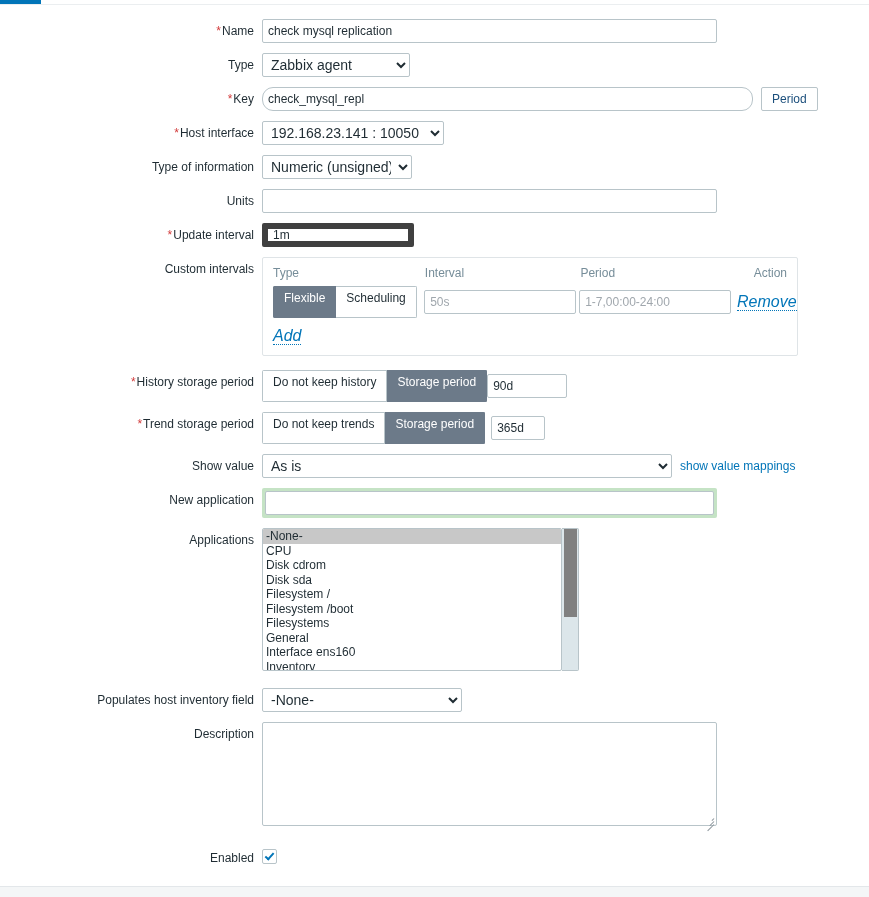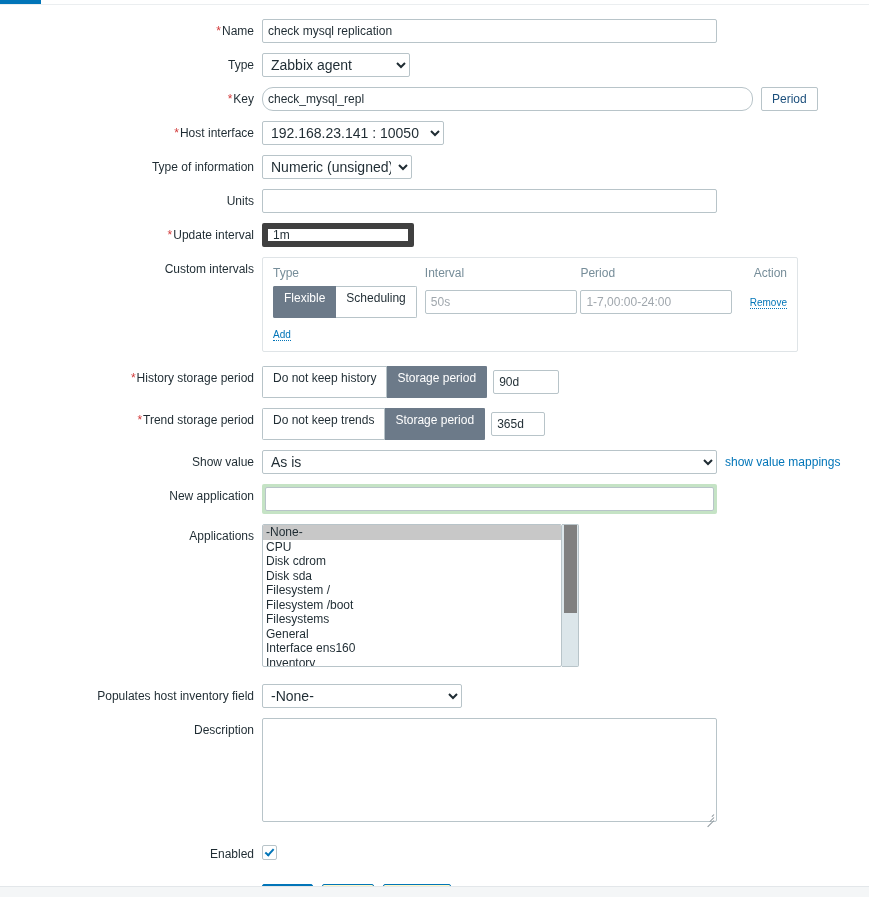--- a/index.html
+++ b/index.html
@@ -153,10 +153,11 @@
   
   a.lnk {
     color: #0275b8;
-    font-size: 10px;
+    font-size: 16px;
     text-decoration: none;
     border-bottom: 1px dotted #0275b8;
     cursor: pointer;
+    font-style: italic;
   }
   a.lnk-plain {
     color: #0275b8;

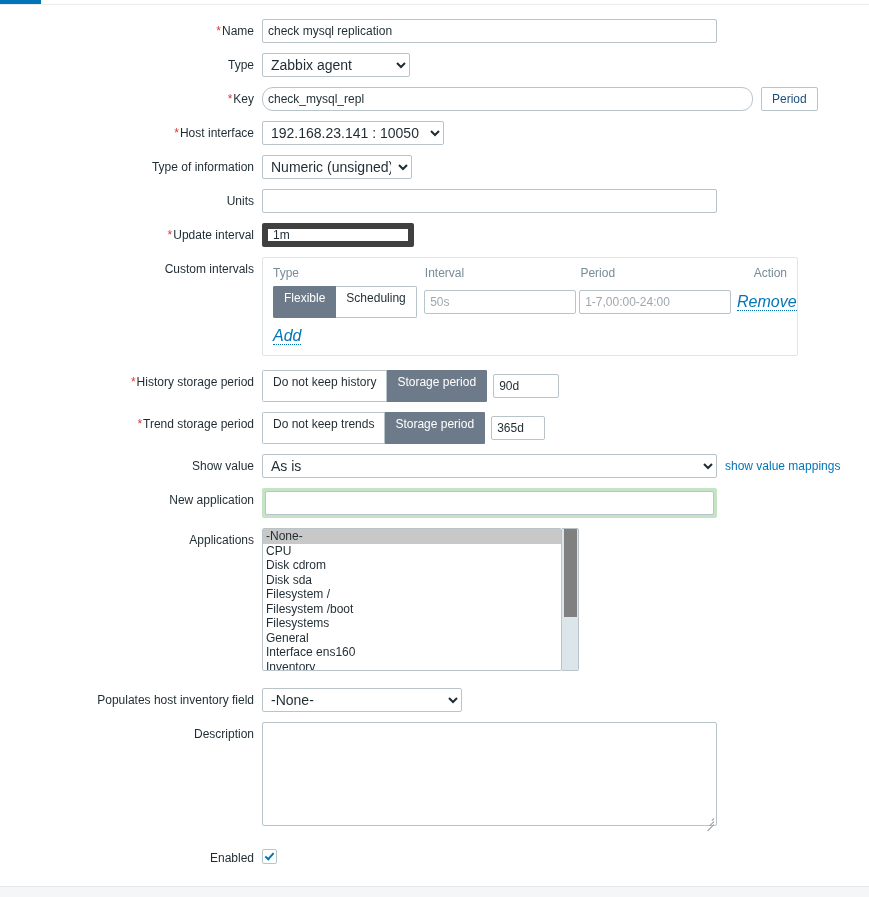--- a/index.html
+++ b/index.html
@@ -421,7 +421,7 @@
         <div class="opt">Do not keep history</div>
         <div class="opt on">Storage period</div>
       </div>
-      <input class="txt" style="width: 66px; margin-left: 6px;" type="text" value="90d">
+      <input class="txt" style="width: 80px; " type="text" value="90d">
     </div>
   </div>
 

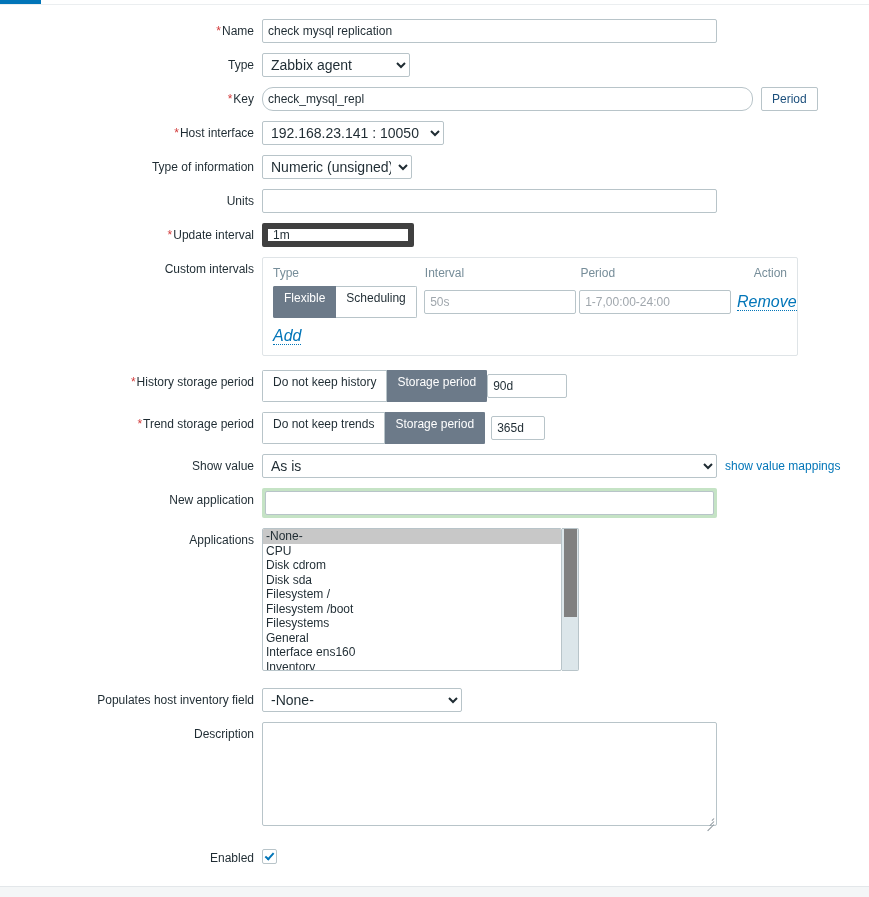--- a/index.html
+++ b/index.html
@@ -88,7 +88,7 @@
   select.w-type  { width: 148px; }
   select.w-iface { width: 182px; }
   select.w-info  { width: 150px; }
-  select.w-show  { width: 455px; }
+  select.w-show  { width: 410px; }
   select.w-inv   { width: 200px; }
 
   

